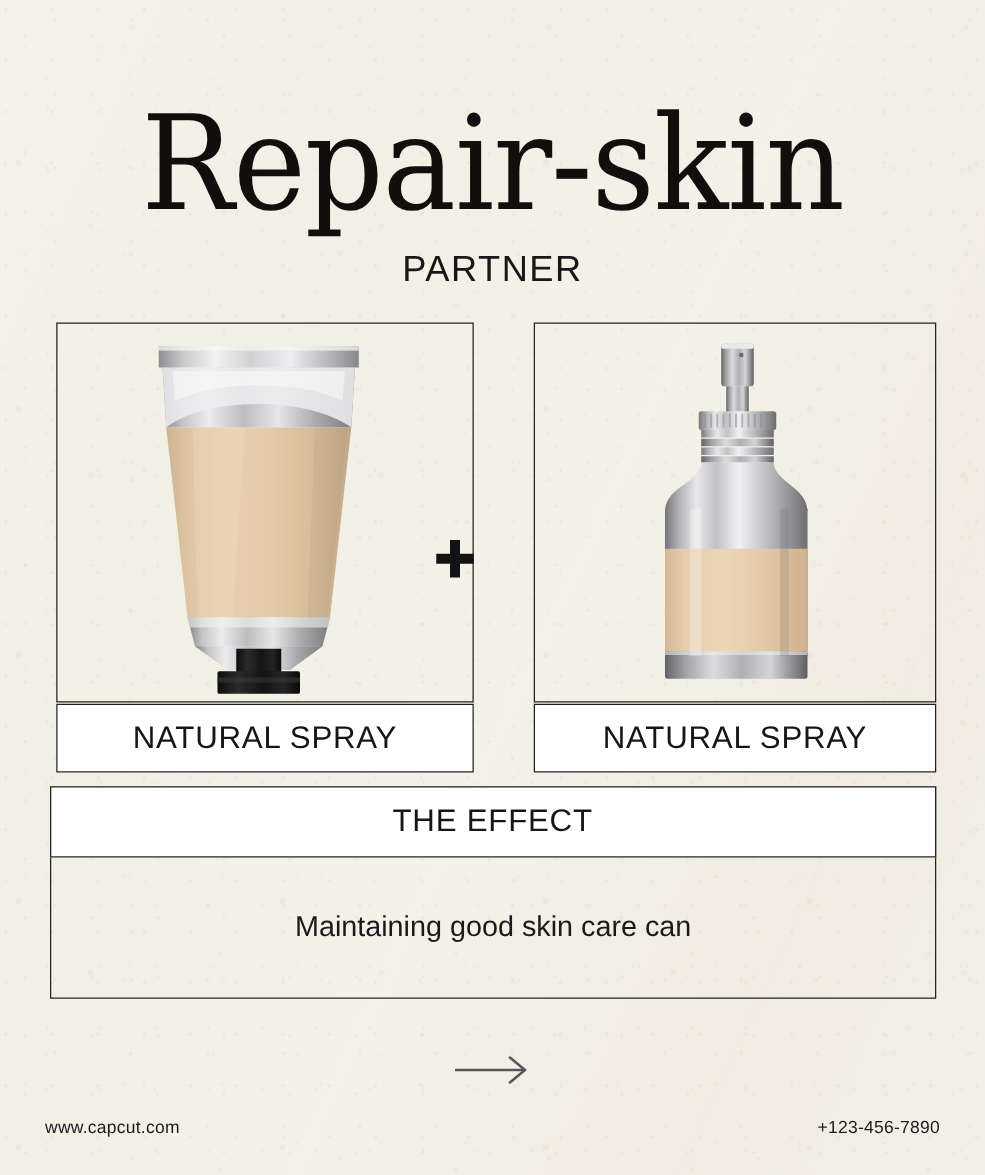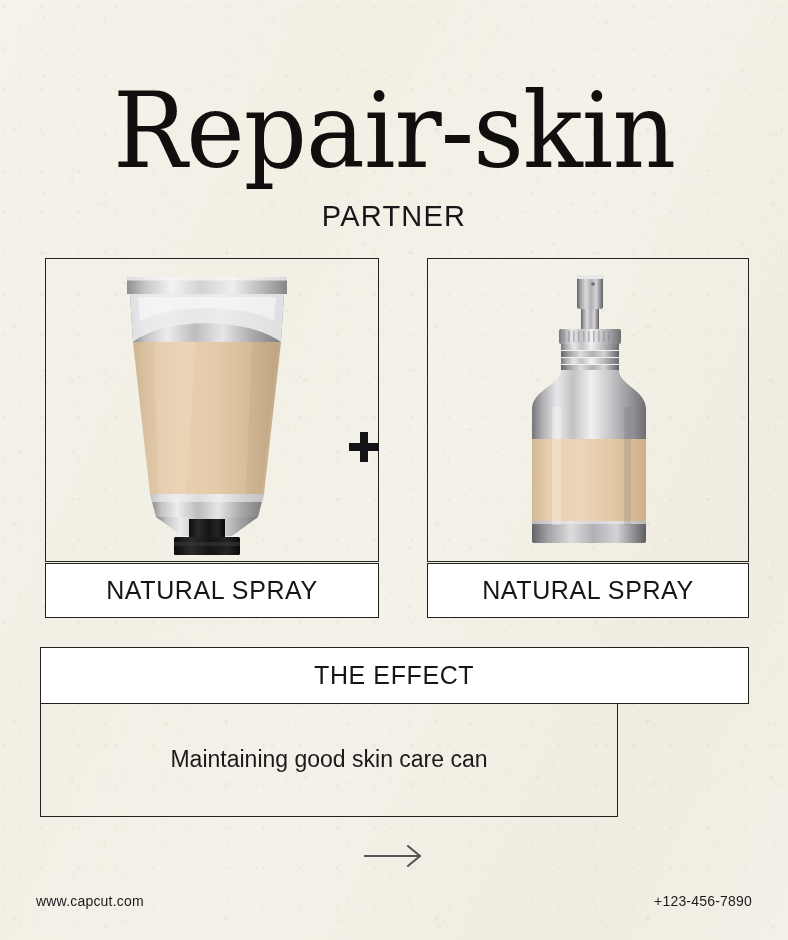--- a/index.html
+++ b/index.html
@@ -62,7 +62,7 @@
   .plus svg{display:block;}
 
   
-  .effect{position:absolute;left:40px;top:647px;width:578px;height:170px;
+  .effect{position:absolute;left:40px;top:629px;width:709px;height:170px;
           border:1.4px solid #23221f;box-sizing:border-box;z-index:3;}
   .effect-head{position:absolute;left:-1.4px;top:-1.4px;width:709px;height:57px;
                border:1.4px solid #23221f;box-sizing:border-box;background:#fff;

